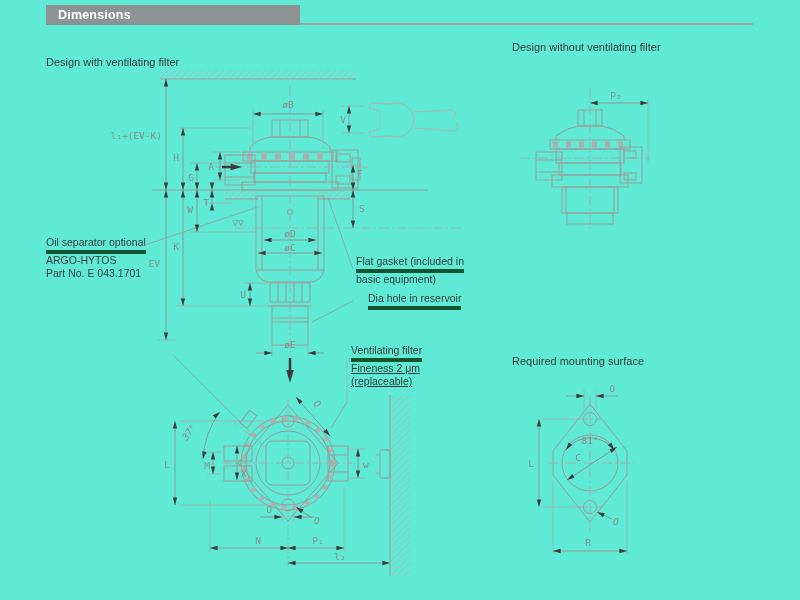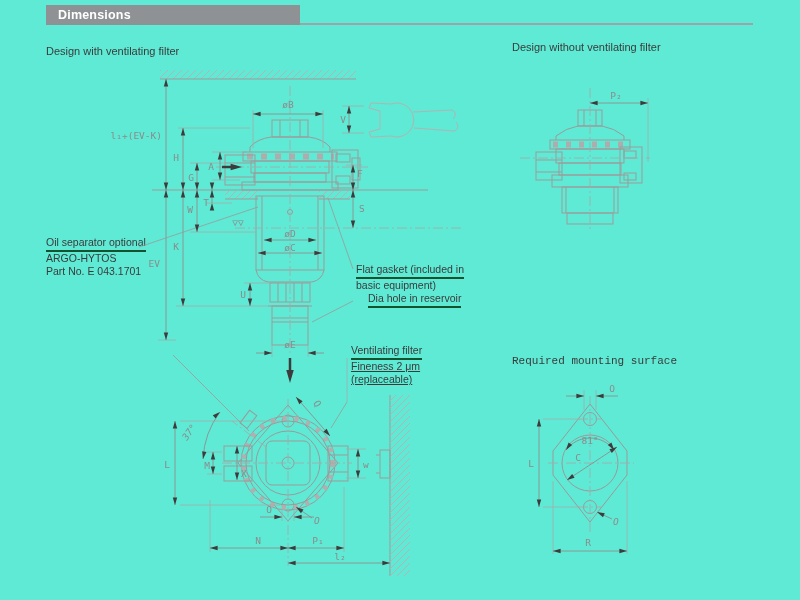--- a/index.html
+++ b/index.html
@@ -26,7 +26,7 @@
     <span>Dimensions</span>
   </div>
 
-  <div class="sec-label" style="left:46px;top:45px;">Design with ventilating filter</div>
+  <div class="sec-label" style="left:46px;top:56px;">Design with ventilating filter</div>
   <div class="sec-label" style="left:512px;top:41px;">Design without ventilating filter</div>
   <div class="sec-label" style="left:512px;top:355px;font-family:Liberation Mono, monospace;">Required mounting surface</div>
 

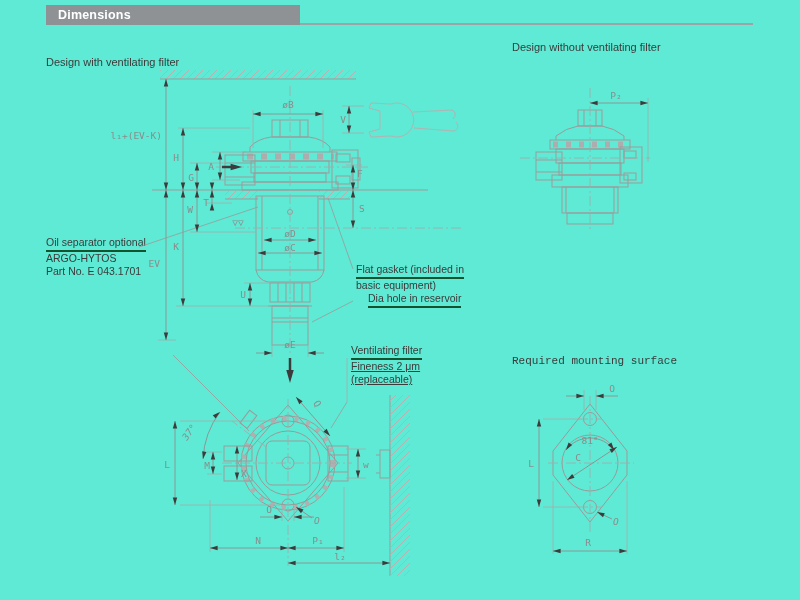--- a/index.html
+++ b/index.html
@@ -11,7 +11,7 @@
               box-sizing:border-box;letter-spacing:.2px;}
   .sec-label{position:absolute;font-size:11px;color:#3b3b3b;}
   .anno{position:absolute;font-size:10.5px;color:#3b3b3b;line-height:13.5px;}
-  .anno .u{display:inline-block;border-bottom:2px solid #14532d;padding-bottom:0px;}
+  .anno .u{display:inline-block;border-bottom:4px solid #14532d;padding-bottom:0px;}
   svg text{font-family:"DejaVu Sans Mono",monospace;font-size:9.5px;fill:#8c8c8c;}
   svg text.it{font-style:italic;}
   svg{position:absolute;left:0;top:0;}

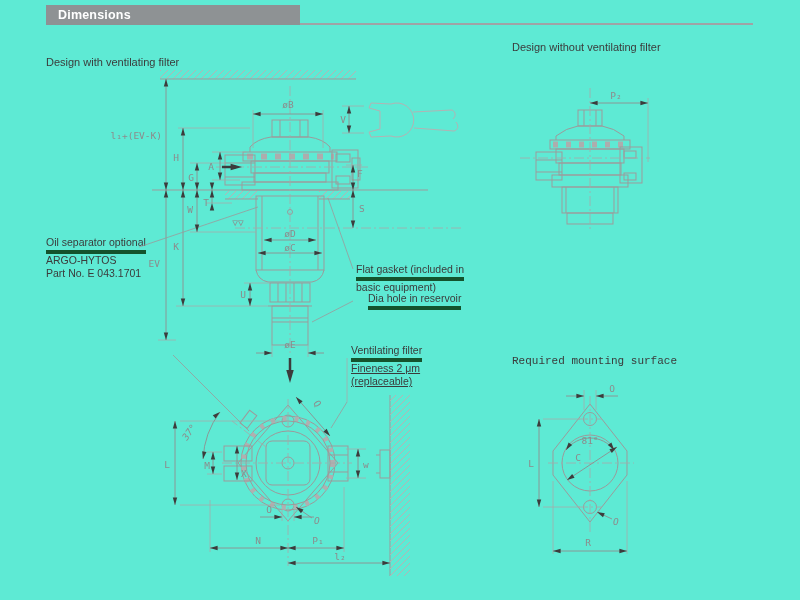--- a/index.html
+++ b/index.html
@@ -37,7 +37,7 @@
   </div>
 
 
-  <div class="anno" style="left:356px;top:263px;">
+  <div class="anno" style="left:356px;top:255px;">
     <span class="u">Flat gasket (included in</span><br>
     <span>basic equipment)</span>
   </div>

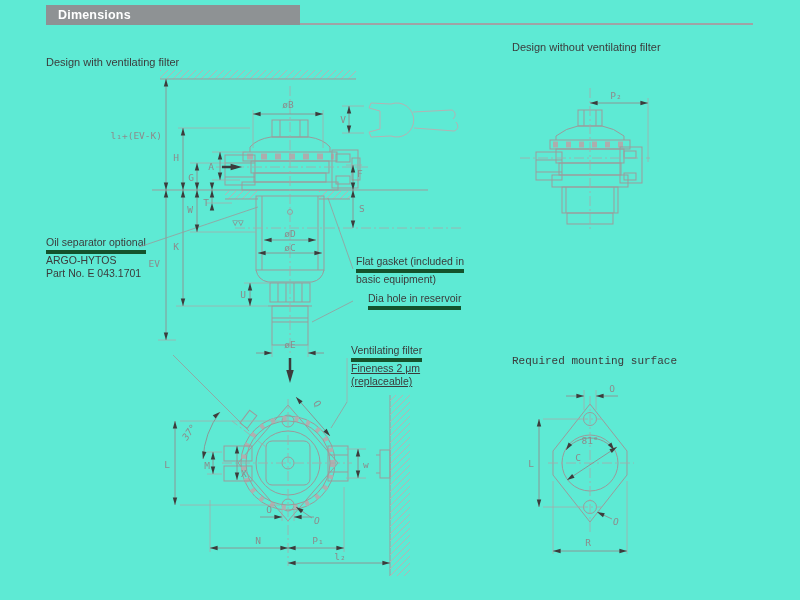--- a/index.html
+++ b/index.html
@@ -28,7 +28,7 @@
 
   <div class="sec-label" style="left:46px;top:56px;">Design with ventilating filter</div>
   <div class="sec-label" style="left:512px;top:41px;">Design without ventilating filter</div>
-  <div class="sec-label" style="left:512px;top:355px;font-family:Liberation Mono, monospace;">Required mounting surface</div>
+  <div class="sec-label" style="left:512px;top:355px;">Required mounting surface</div>
 
   <div class="anno" style="left:46px;top:236px;">
     <span class="u">Oil separator optional</span><br>

